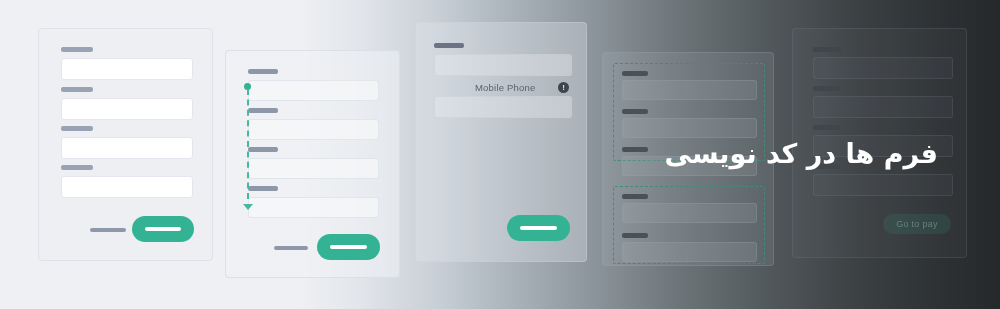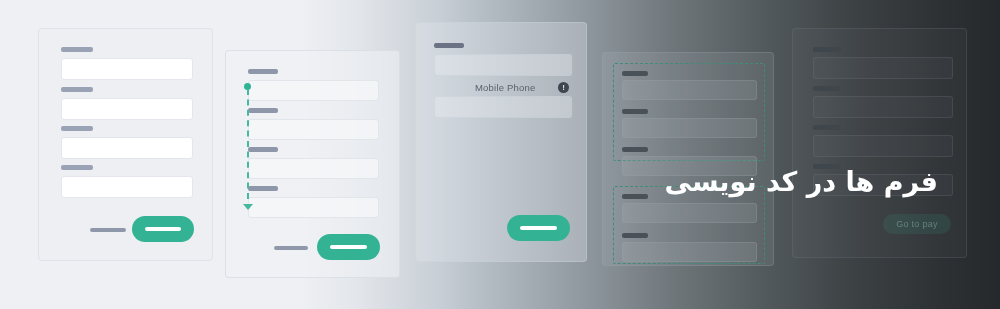--- a/index.html
+++ b/index.html
@@ -220,7 +220,6 @@
     unicode-bidi: bidi-override;
     white-space: nowrap;
     letter-spacing: .5px;
-    margin-top: 28px;
   }
 </style>
 </head>

